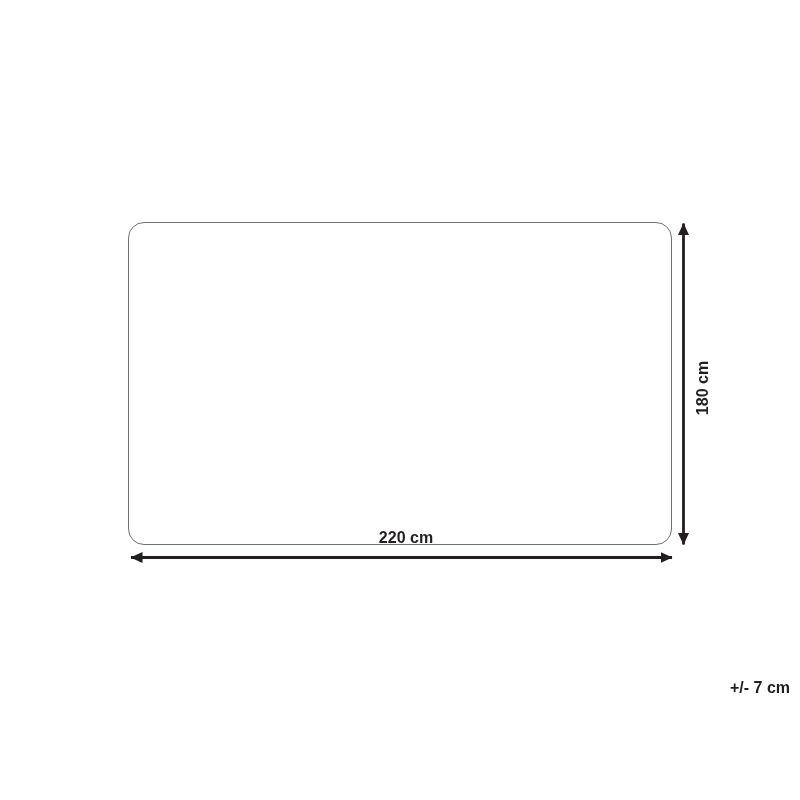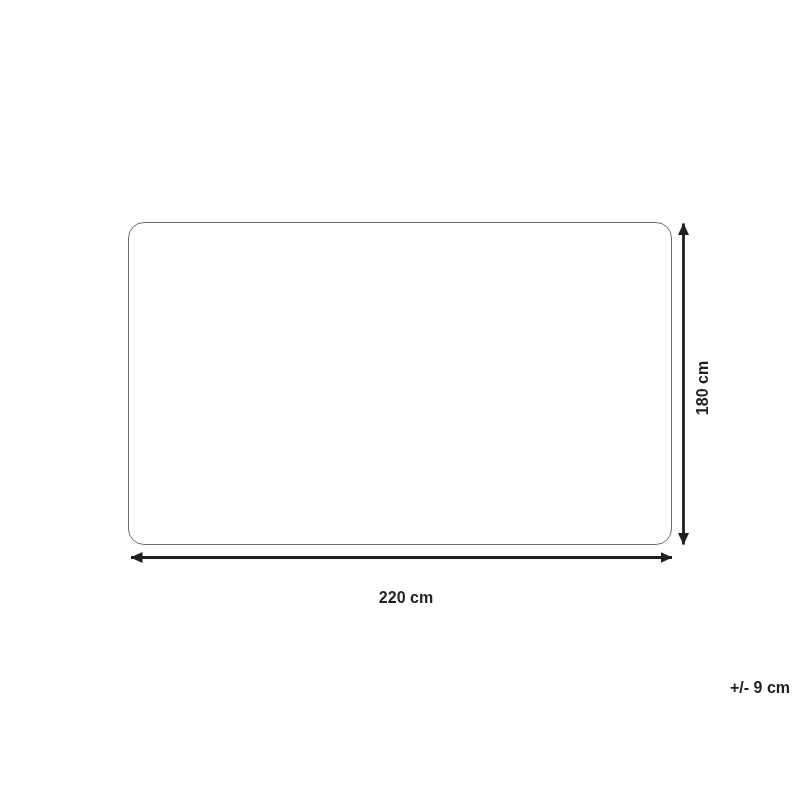--- a/index.html
+++ b/index.html
@@ -54,7 +54,7 @@
   }
   .width-label {
     left: 406px;
-    top: 588px;
+    top: 528px;
     transform: translateX(-50%);
   }
   .height-label {

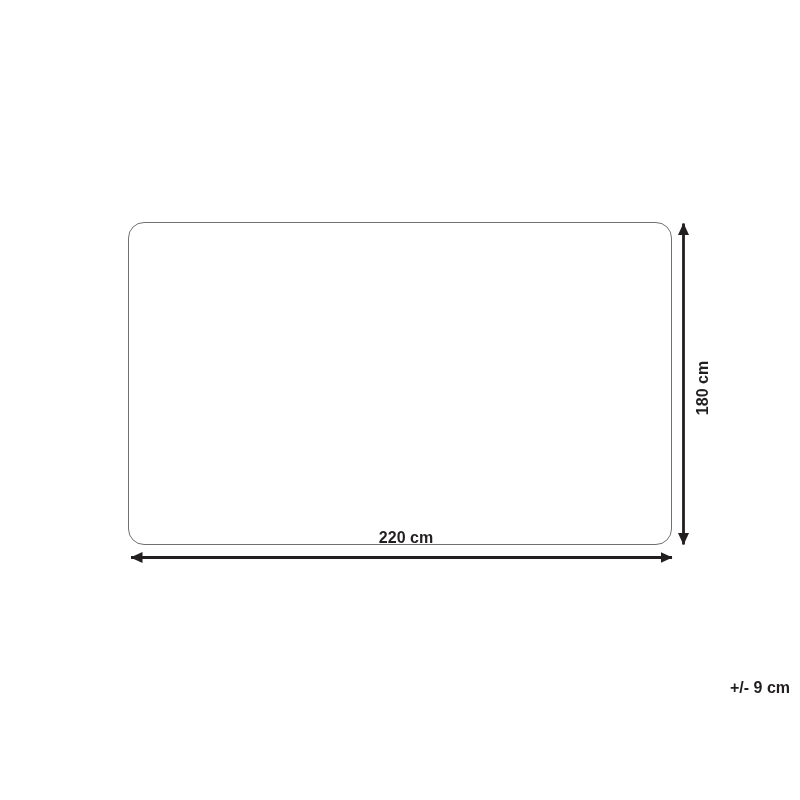--- a/index.html
+++ b/index.html
@@ -89,7 +89,7 @@
 
   <div class="label height-label">180 cm</div>
 
-  <div class="label tolerance-label">+/- 9 cm</div>
+  <div class="label tolerance-label">+/- 7 cm</div>
 
 </div>
 

